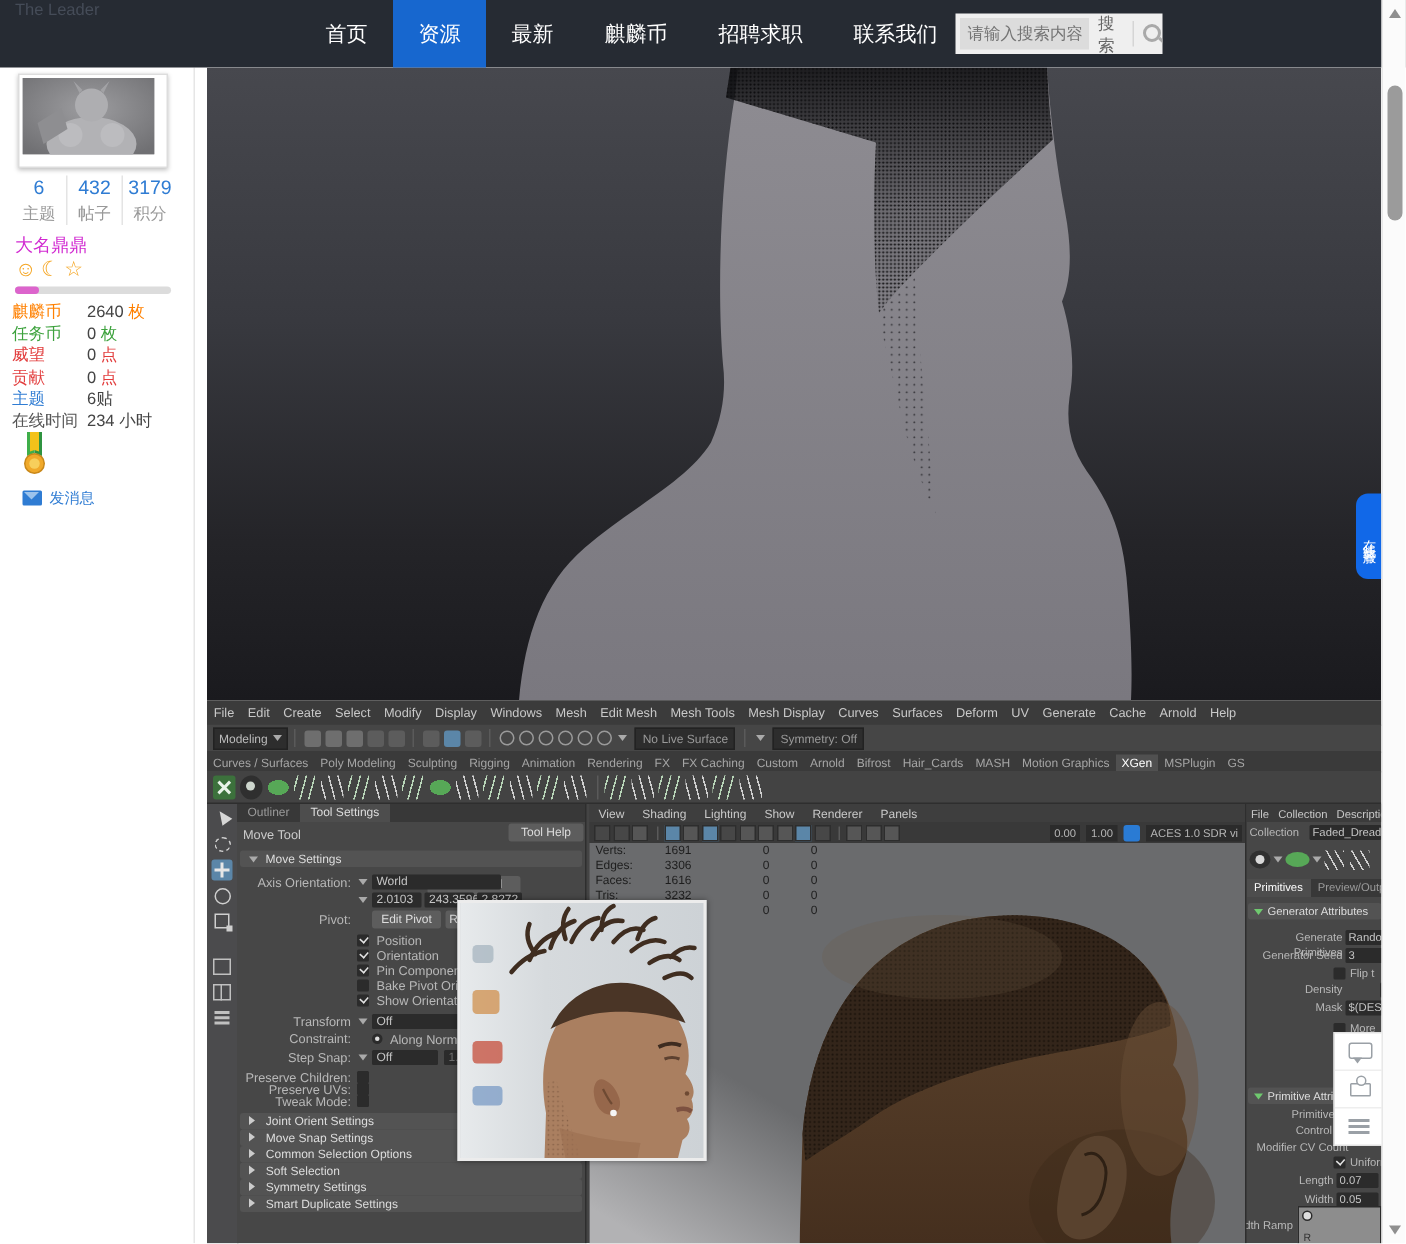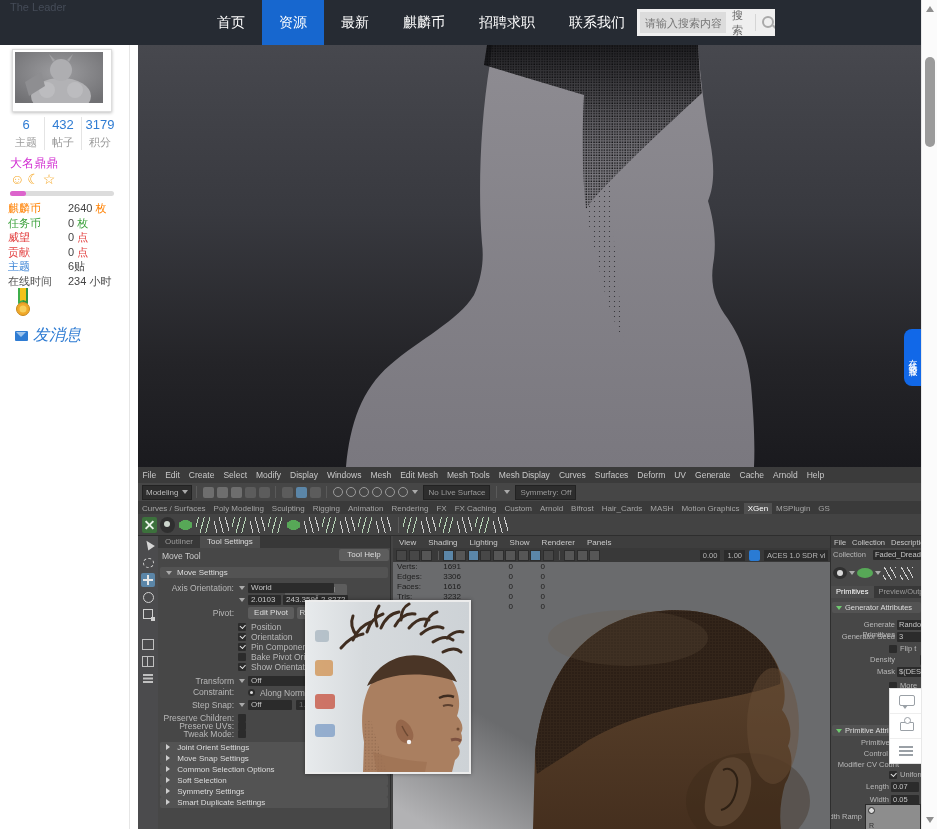--- a/index.html
+++ b/index.html
@@ -41,7 +41,7 @@
   .fields{position:absolute;left:8px;top:156px;width:118px;}
   .frow{display:flex;font-size:11px;line-height:14.6px;}
   .frow .flbl{width:44px;}
-  .frow .fval{color:#444;margin-left:16px;}
+  .frow .fval{color:#444;margin-left:6px;}
   .c-orange{color:#ff8000;} .c-green{color:#3da23d;} .c-red{color:#e23c3c;} .c-blue{color:#2f7cd3;} .c-dark{color:#555;}
   .medal{position:absolute;left:13px;top:243px;}
   .sendmsg{position:absolute;left:10px;top:280px;display:flex;align-items:center;cursor:pointer;}

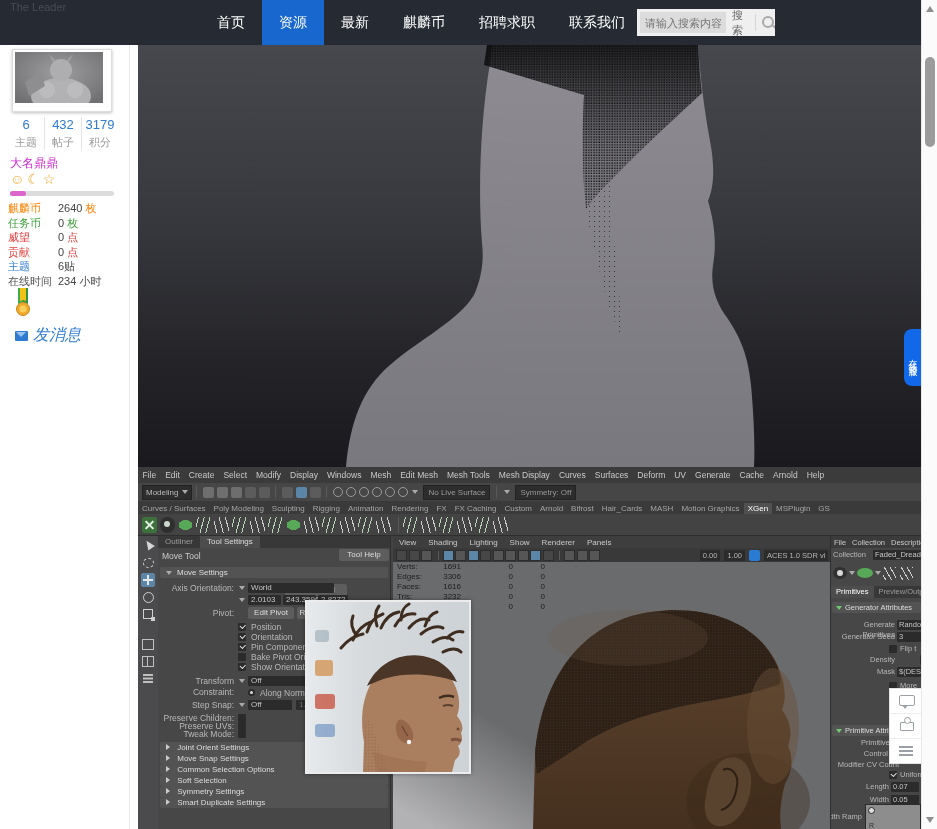--- a/index.html
+++ b/index.html
@@ -47,7 +47,7 @@
   .sendmsg{position:absolute;left:10px;top:280px;display:flex;align-items:center;cursor:pointer;}
   .mail{position:relative;width:13px;height:10px;background:#2f7cd3;border-radius:1px;}
   .mail::before{content:"";position:absolute;left:1px;top:1px;border-left:5.5px solid transparent;border-right:5.5px solid transparent;border-top:5px solid #9cc3ec;}
-  .sendmsg span{font-size:16px;color:#2f7cd3;margin-left:5px;font-style:italic;}
+  .sendmsg span{font-size:10px;color:#2f7cd3;margin-left:5px;}
 
   
   .post-image{position:absolute;left:138px;top:45px;width:783px;height:784px;overflow:hidden;cursor:pointer;}

